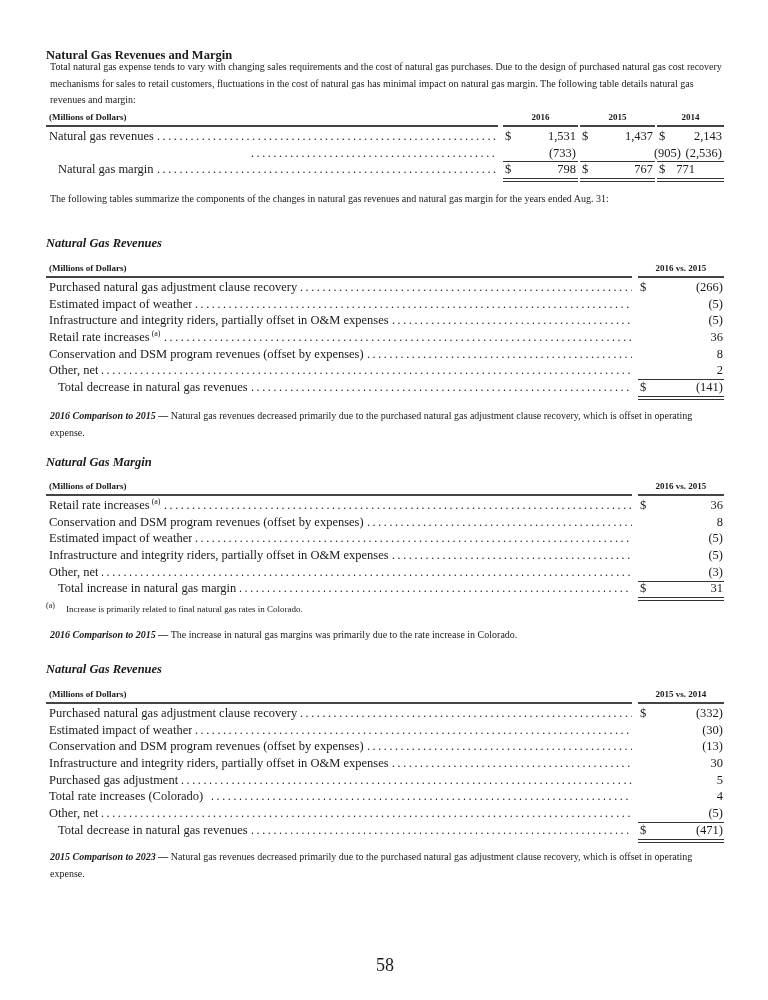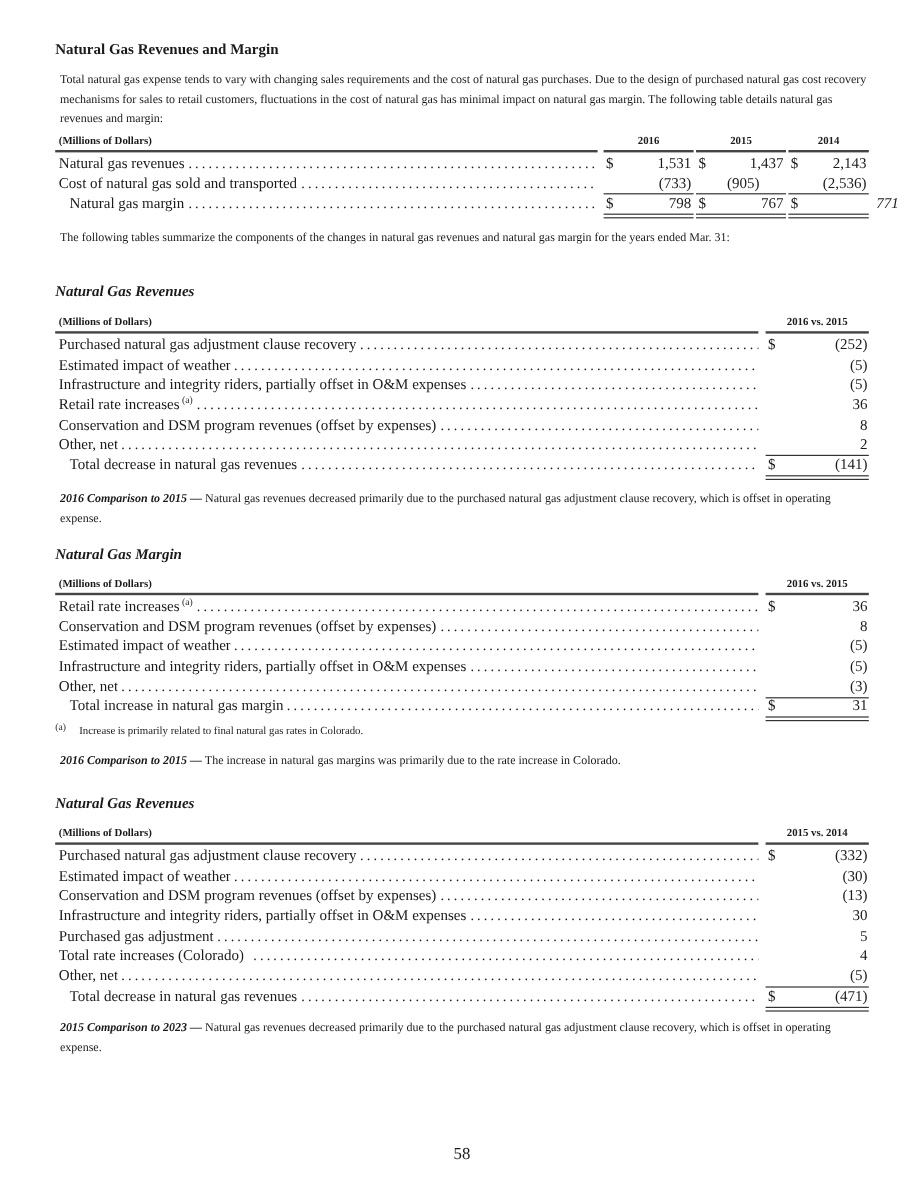--- a/index.html
+++ b/index.html
@@ -47,7 +47,7 @@
 
 <div class="page">
 
-  <div class="heading" style="top:34px;">Natural Gas Revenues and Margin</div>
+  <div class="heading" style="top:48px;">Natural Gas Revenues and Margin</div>
 
   <div class="para" style="top:59px;">Total natural gas expense tends to vary with changing sales requirements and the cost of natural gas purchases.  Due to the design of purchased natural gas cost recovery mechanisms for sales to retail customers, fluctuations in the cost of natural gas has minimal impact on natural gas margin.  The following table details natural gas revenues and margin:</div>
 

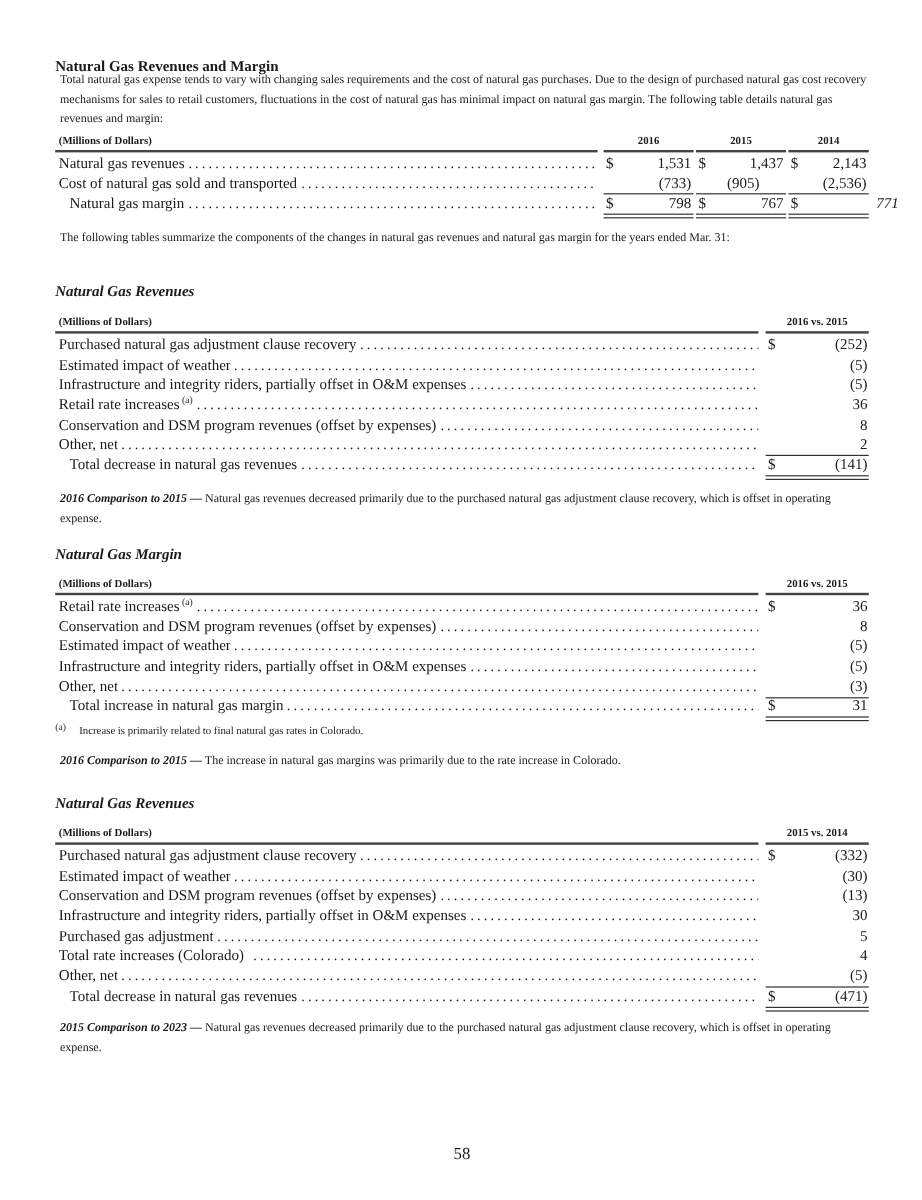--- a/index.html
+++ b/index.html
@@ -74,7 +74,6 @@
           <span class="val" style="left: 611px; width: 65px;">2,143</span>
         </div>
         <div class="row">
-          <span class="label">Cost of natural gas sold and transported</span>
           <span class="dots" style="left: 205px; width: 247px;">........................................................................................................................................................................................................</span>
           <span class="cur" style="left: 459px;"></span>
           <span class="val" style="left: 457px; width: 73px;">(733)</span>

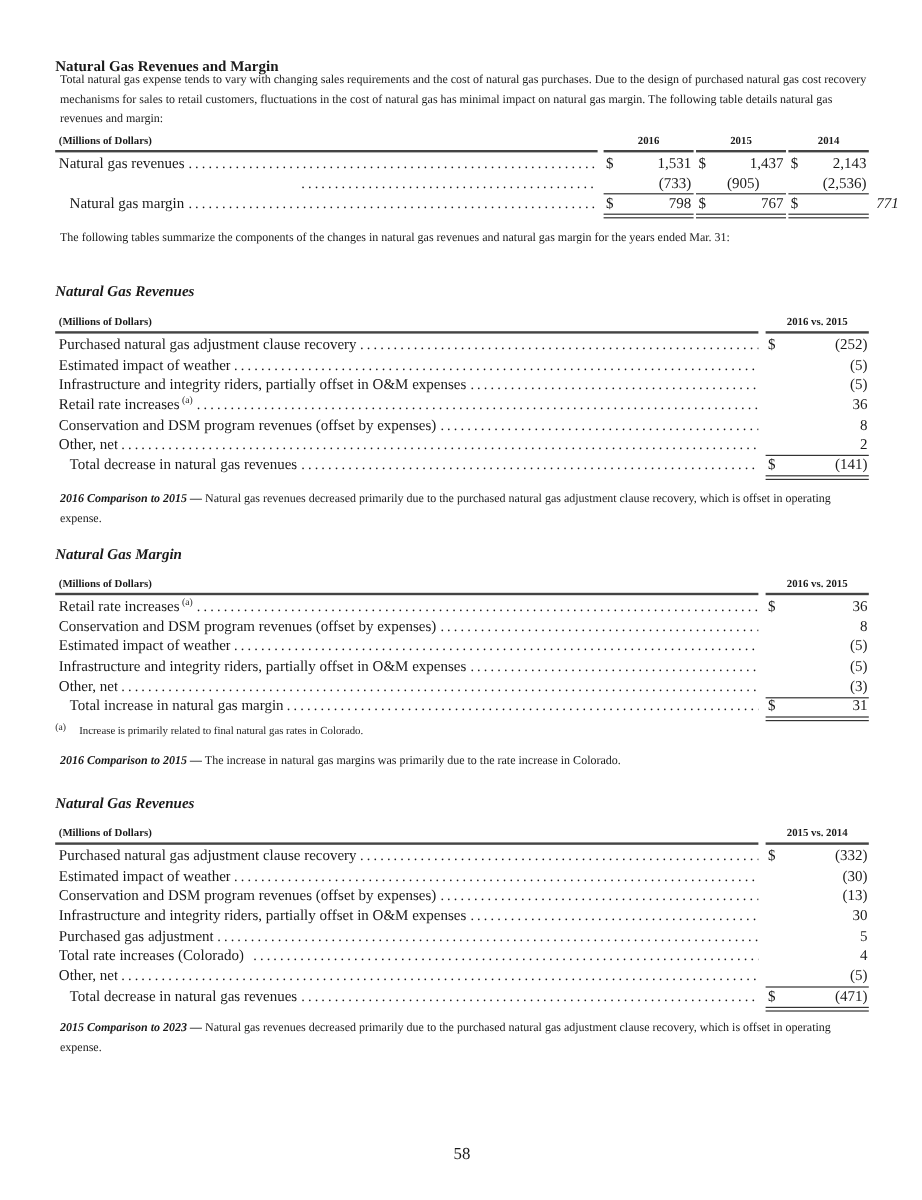--- a/index.html
+++ b/index.html
@@ -78,7 +78,7 @@
           <span class="cur" style="left: 459px;"></span>
           <span class="val" style="left: 457px; width: 73px;">(733)</span>
           <span class="cur" style="left: 536px;"></span>
-          <span class="val" style="left: 514px; width: 73px; text-align: right;">(905)</span>
+          <span class="val" style="left: 562px; width: 73px; text-align: right;">(905)</span>
           <span class="cur" style="left: 613px;"></span>
           <span class="val" style="left: 611px; width: 65px;">(2,536)</span>
         </div>

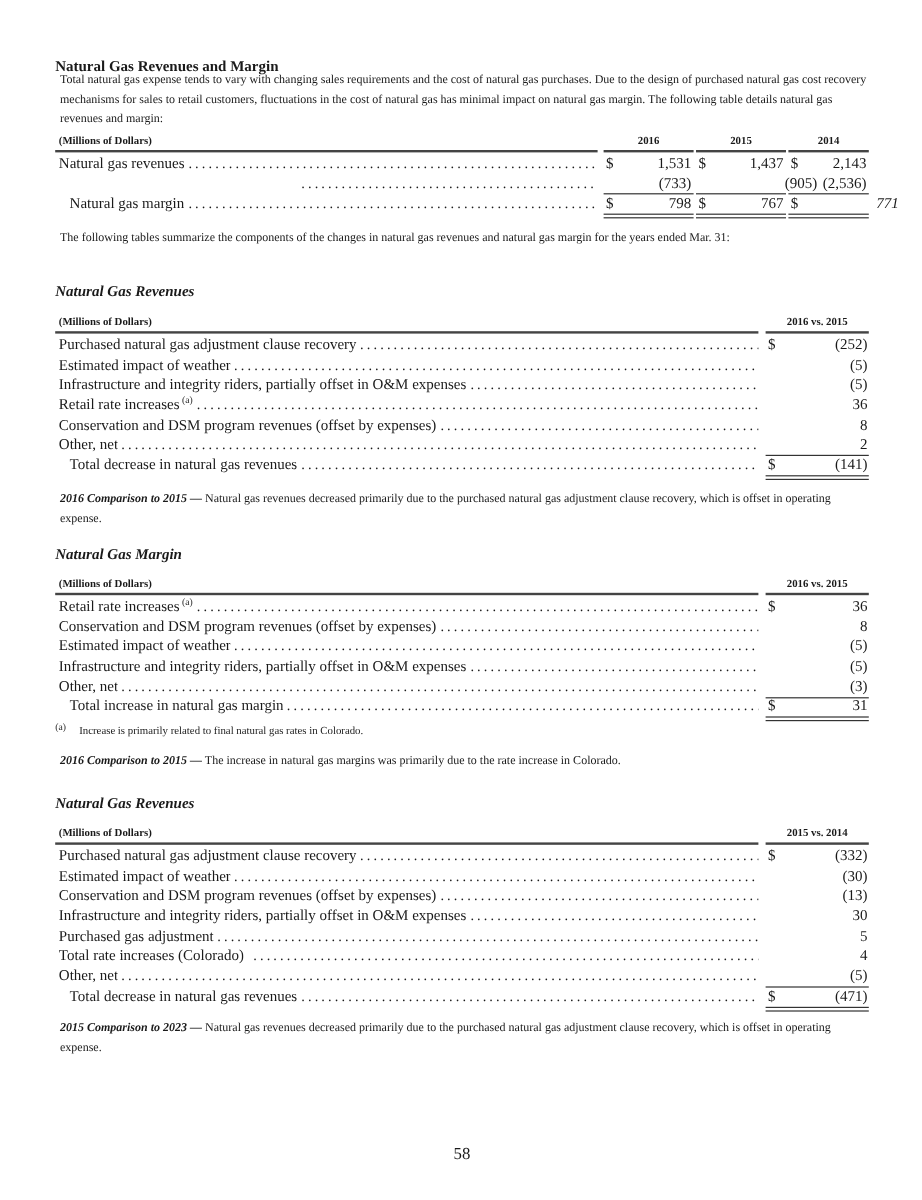--- a/index.html
+++ b/index.html
@@ -90,7 +90,7 @@
           <span class="cur" style="left: 536px;">$</span>
           <span class="val" style="left: 534px; width: 73px;">767</span>
           <span class="cur" style="left: 613px;">$</span>
-          <span class="val" style="left: 638px; width: 65px; font-style: italic;">771</span>
+          <span class="val" style="left: 584px; width: 65px;">771</span>
         </div>
       </div>
       <div class="line-single" style="top: 52.4px; left: 457px; width: 75px;"></div>

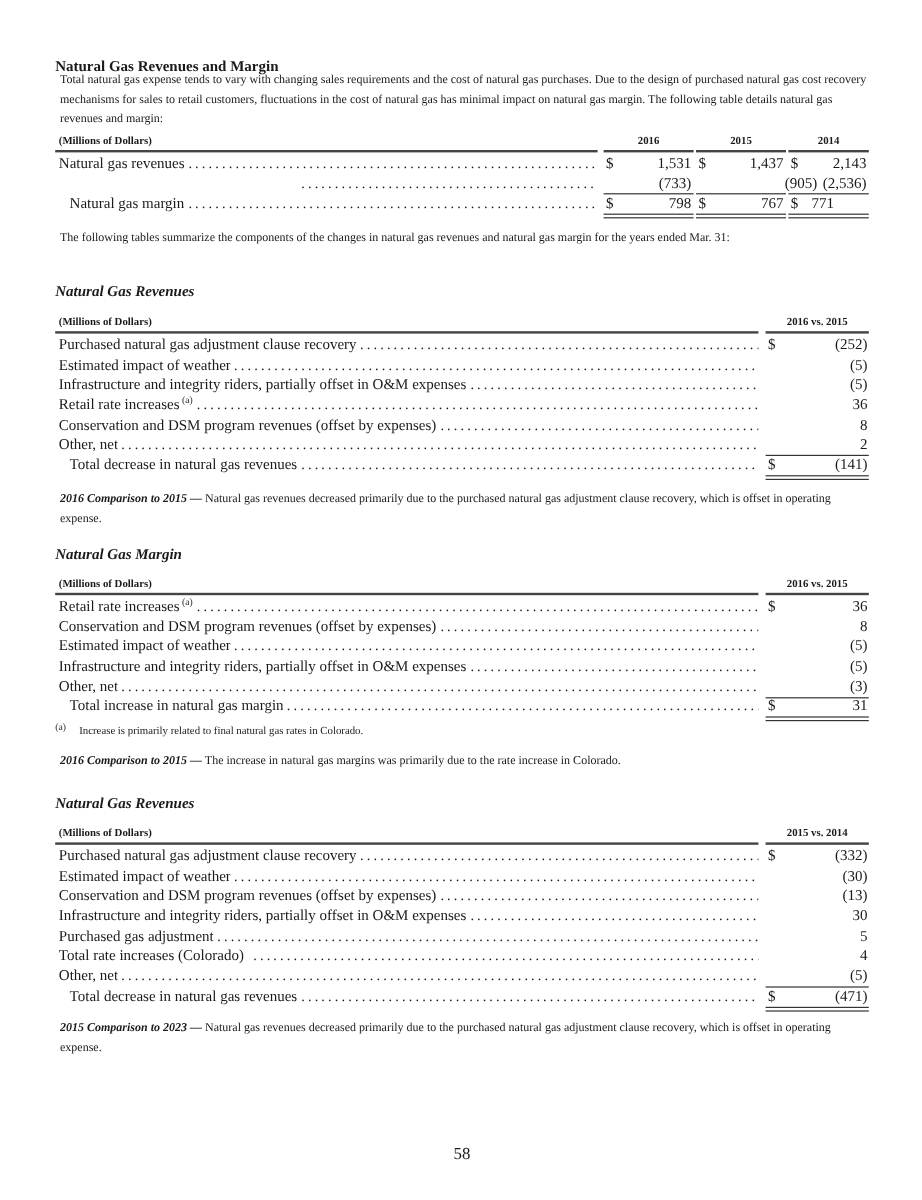--- a/index.html
+++ b/index.html
@@ -101,7 +101,7 @@
       <div class="line-double" style="top: 69.1px; left: 611px; width: 67px;"></div>
     </div>
 
-  <div class="para" style="top:191px;">The following tables summarize the components of the changes in natural gas revenues and natural gas margin for the years ended Mar. 31:</div>
+  <div class="para" style="top:191px;">The following tables summarize the components of the changes in natural gas revenues and natural gas margin for the years ended Aug. 31:</div>
 
   <div class="subheading" style="top:236px;">Natural Gas Revenues</div>
   <div class="tbl" id="rev2016-table" style="top:260px;">

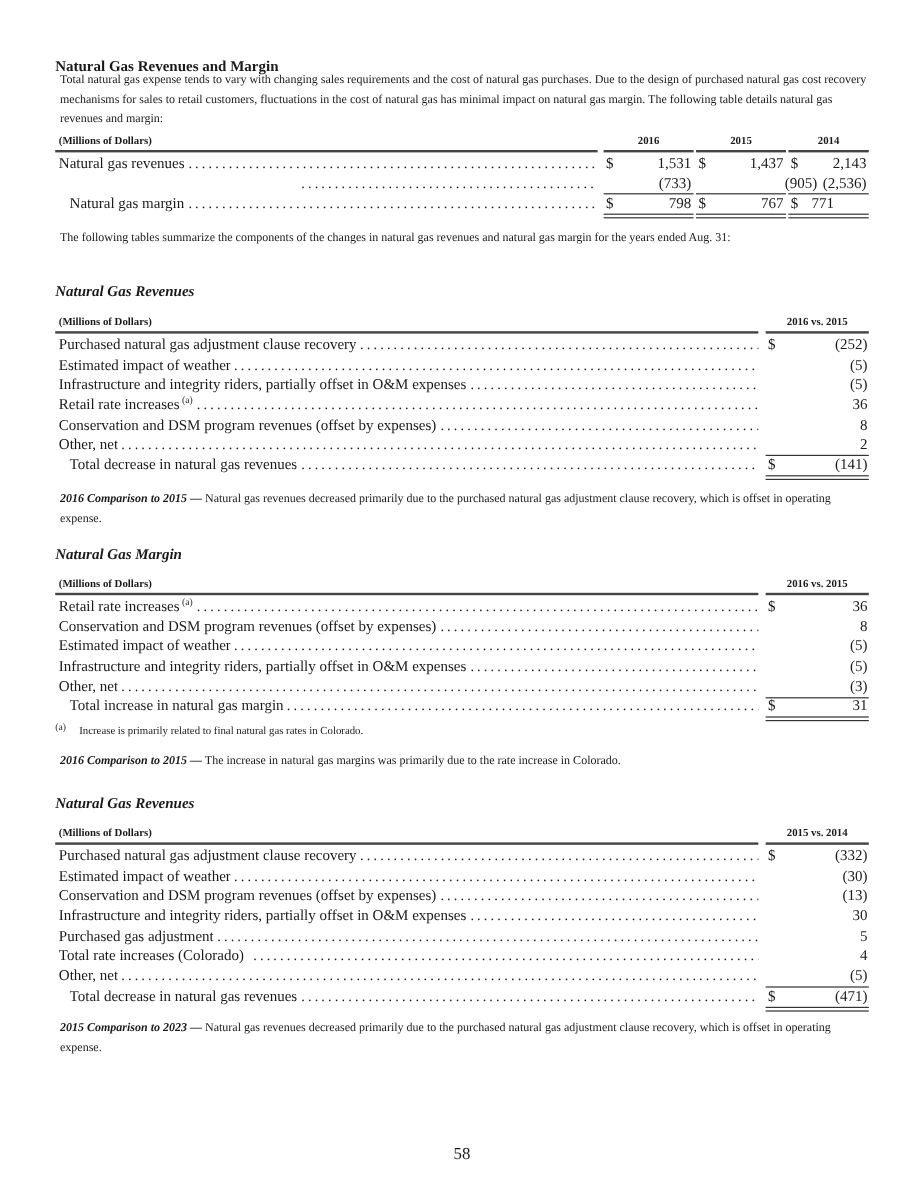--- a/index.html
+++ b/index.html
@@ -116,7 +116,7 @@
           <span class="label"><span>Purchased natural gas adjustment clause recovery</span></span>
           <span class="dots" style="left: 254px; width: 332px;">........................................................................................................................................................................................................</span>
           <span class="cur" style="left: 594px;">$</span>
-          <span class="val" style="left: 592px; width: 85px;">(252)</span>
+          <span class="val" style="left: 592px; width: 85px;">(266)</span>
         </div>
         <div class="row">
           <span class="label"><span>Estimated impact of weather</span></span>

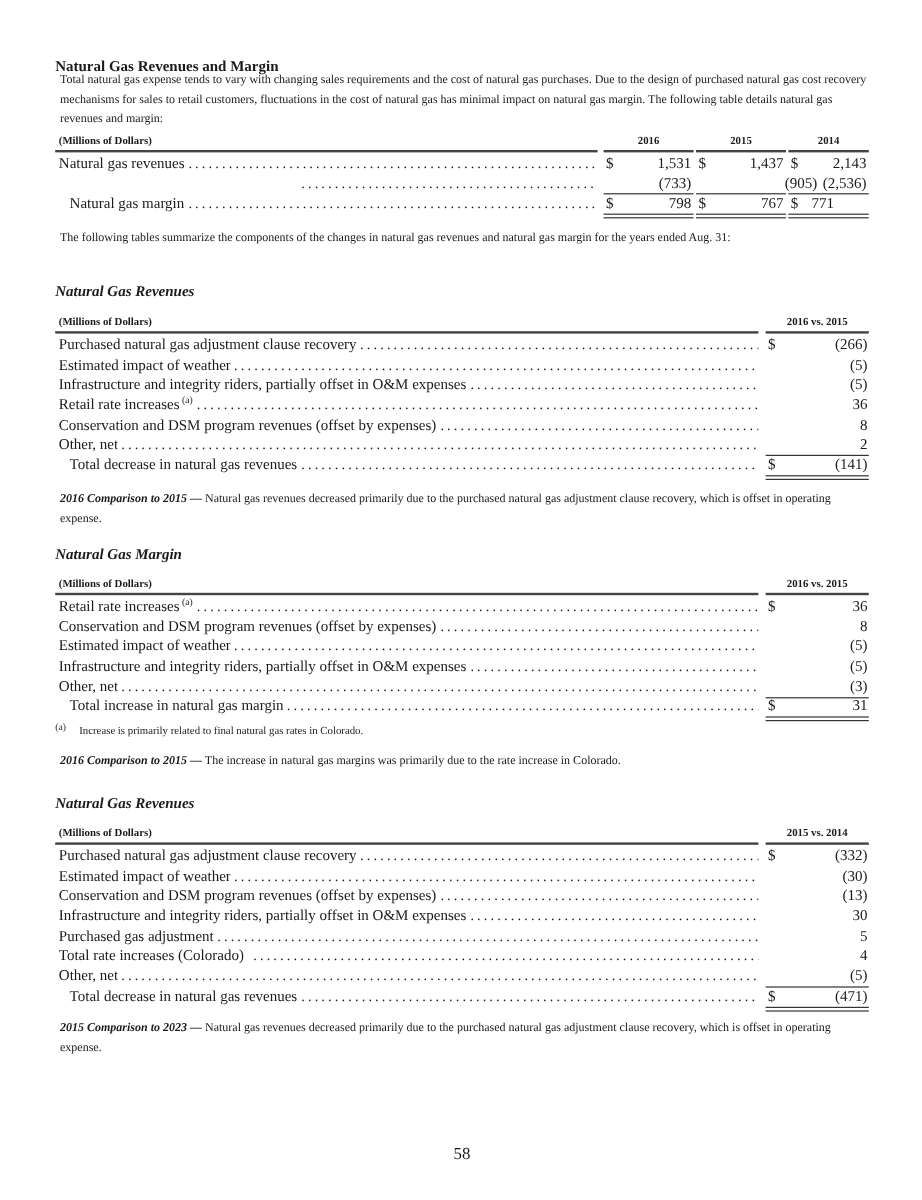--- a/index.html
+++ b/index.html
@@ -40,7 +40,7 @@
   .footnote { position: absolute; left: 0; font-size: 9px; }
   .footnote .mark { position: absolute; left: 0; top: -3px; font-size: 8px; }
   .footnote .text { position: absolute; left: 20px; white-space: nowrap; }
-  .pagenum { position: absolute; left: 0; width: 678px; text-align: center; font-size: 14px; }
+  .pagenum { position: absolute; left: 0; width: 678px; text-align: center; font-size: 18px; }
 </style>
 </head>
 <body>

